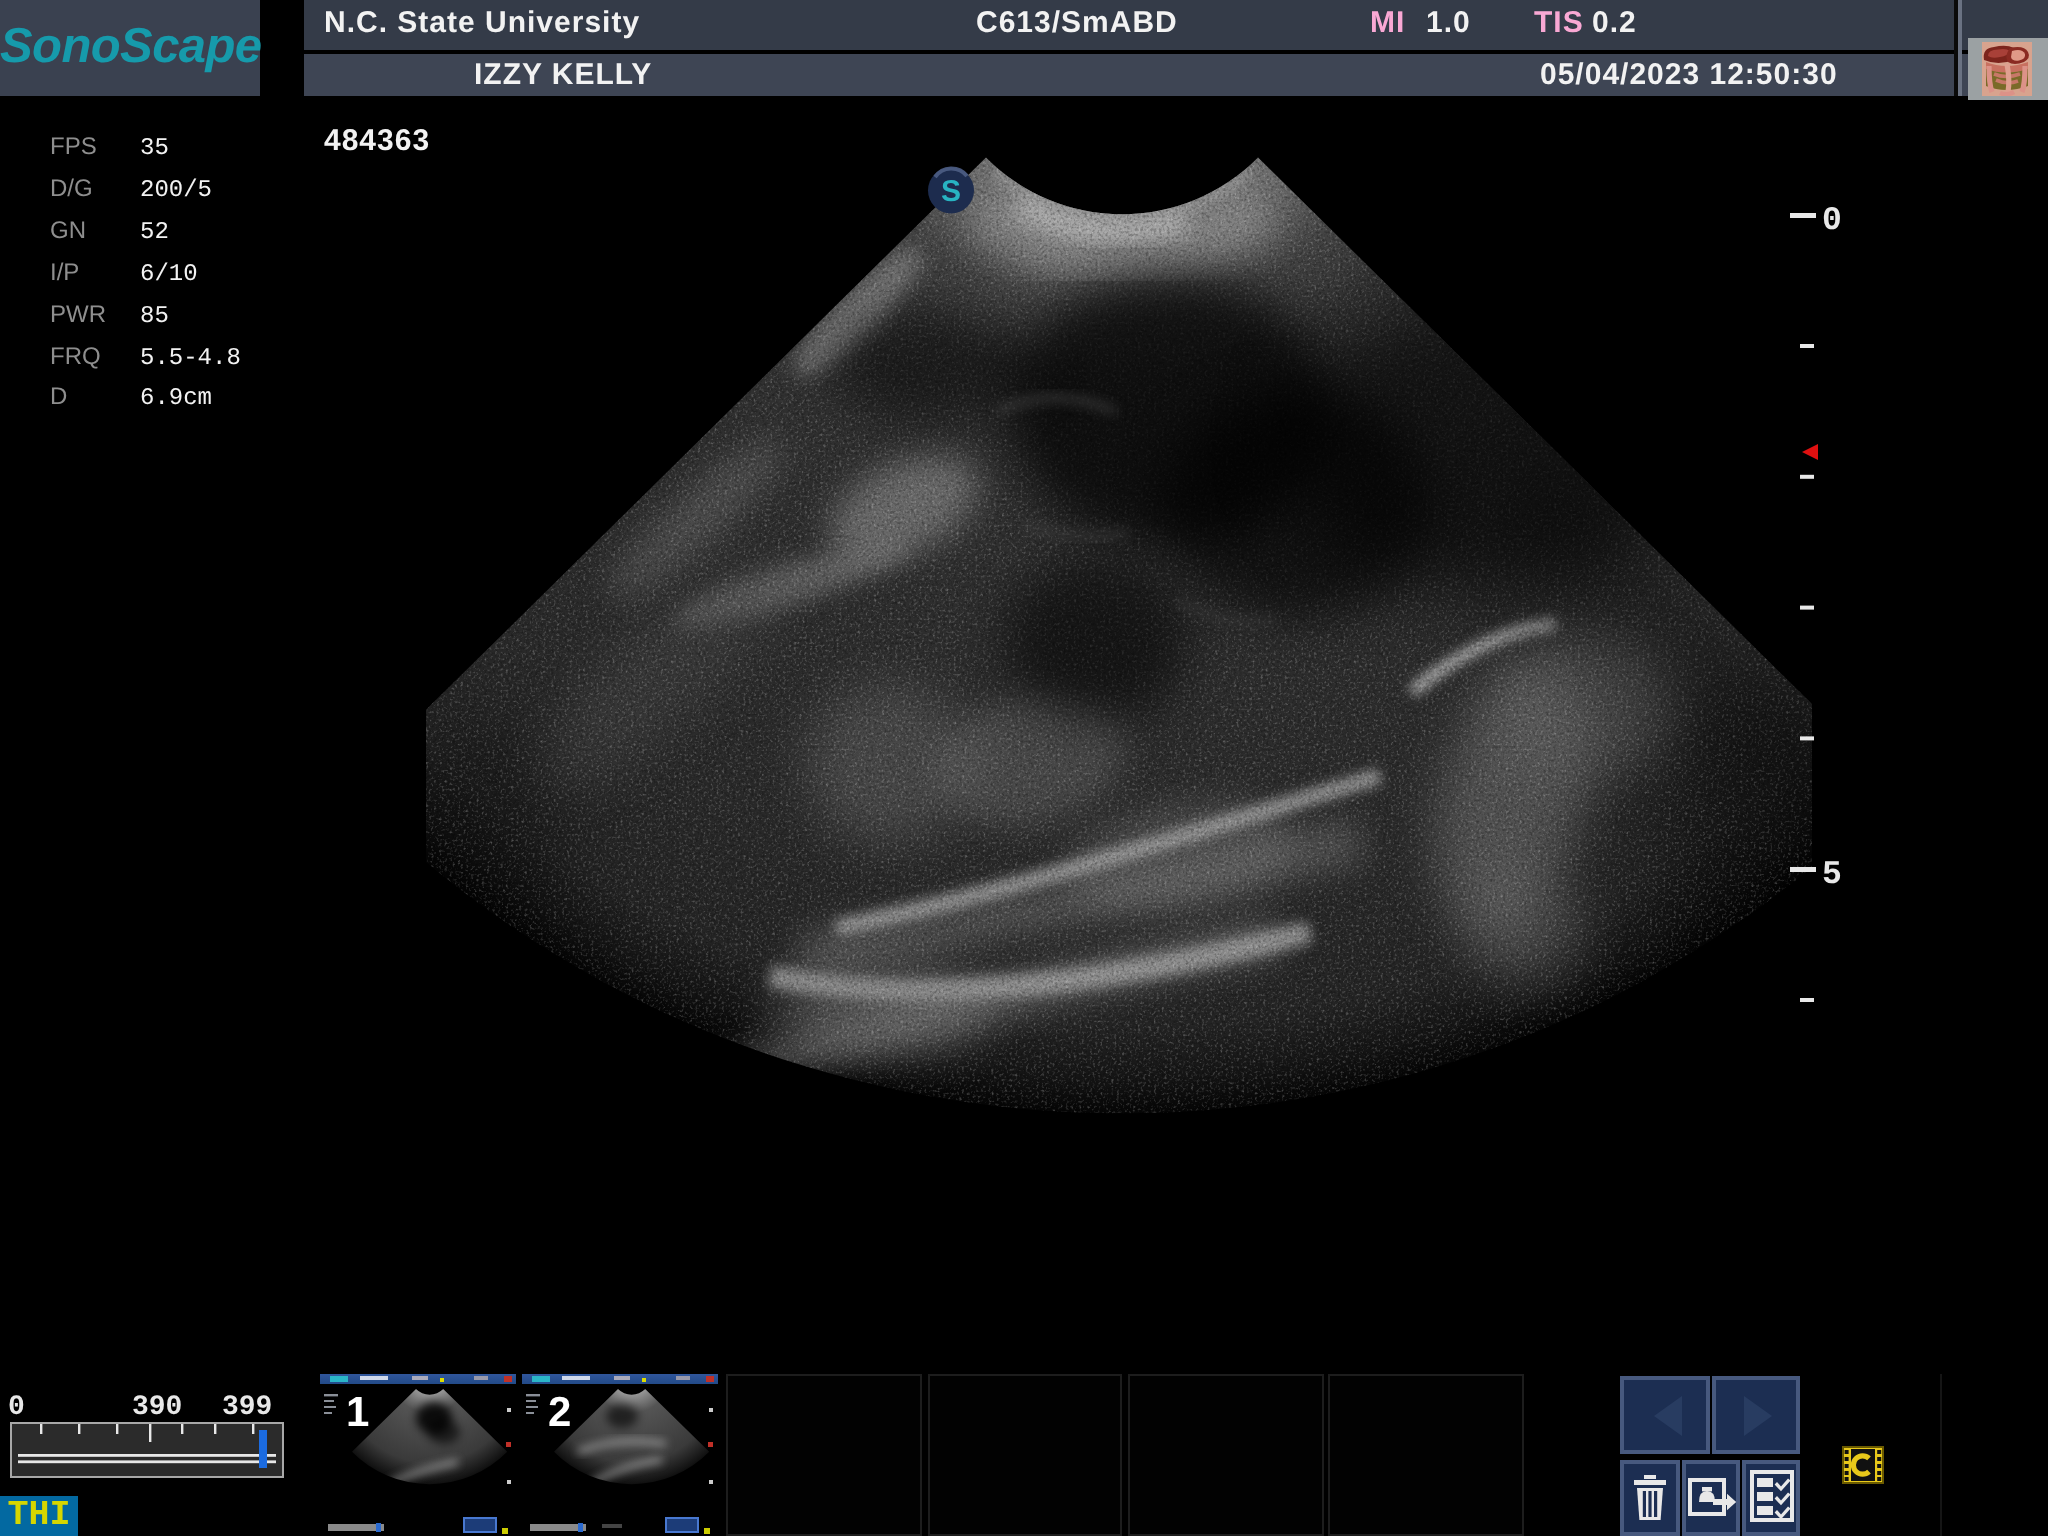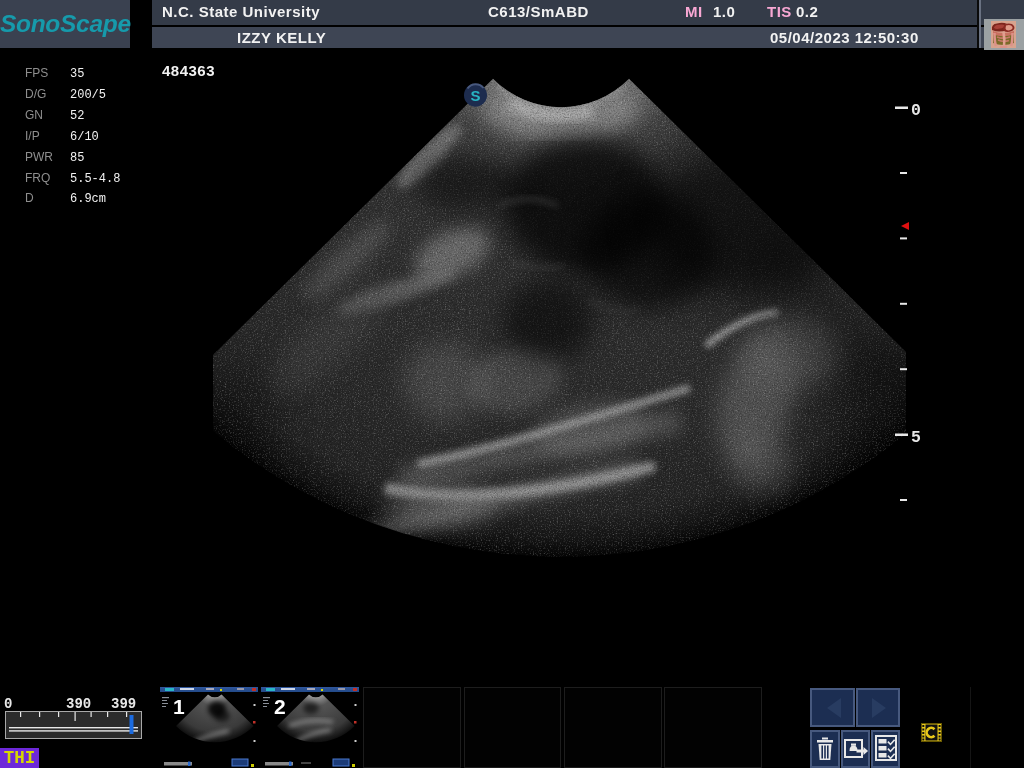--- a/index.html
+++ b/index.html
@@ -22,7 +22,7 @@
   
   #cinelabels{left:0px;top:696px;width:150px;color:#e8e8e8;font-family:"Liberation Mono",monospace;font-weight:bold;font-size:14px;}
   #cinebox{left:5px;top:711px;width:137px;height:28px;background:#2b2b2b;border:1px solid #a8a8a8;}
-  #thi{left:0px;top:748px;width:39px;height:20px;background:#6d28d9;color:#d6d600;
+  #thi{left:0px;top:748px;width:39px;height:20px;background:#0369a1;color:#d6d600;
        font-family:"Liberation Mono",monospace;font-weight:bold;font-size:17.5px;line-height:20px;text-align:center;}
   
   .slot{top:687px;width:97.5px;height:81px;border:1px solid #1d1d1d;background:#020202;}

